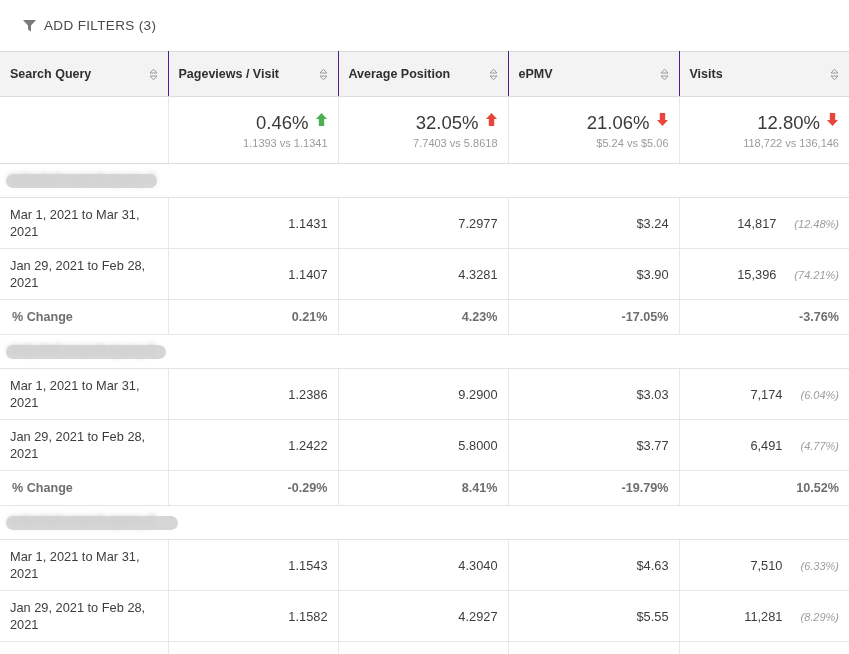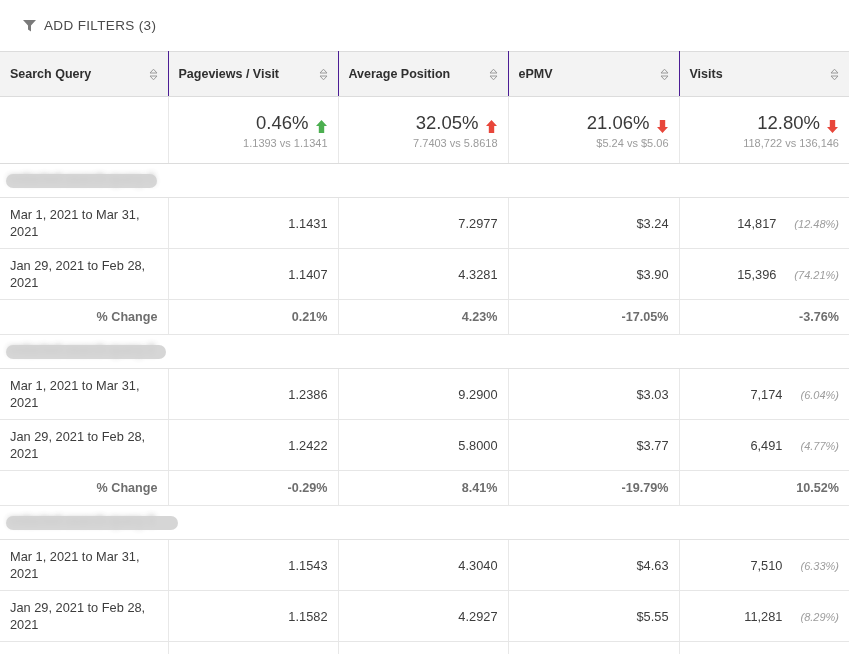--- a/index.html
+++ b/index.html
@@ -101,7 +101,7 @@
   tr.summary td.blank { border-right: 1px solid #e8e8e8; }
   .sum-top {
     display: flex;
-    align-items: flex-end;
+    align-items: flex-start;
     justify-content: flex-end;
     gap: 6px;
   }

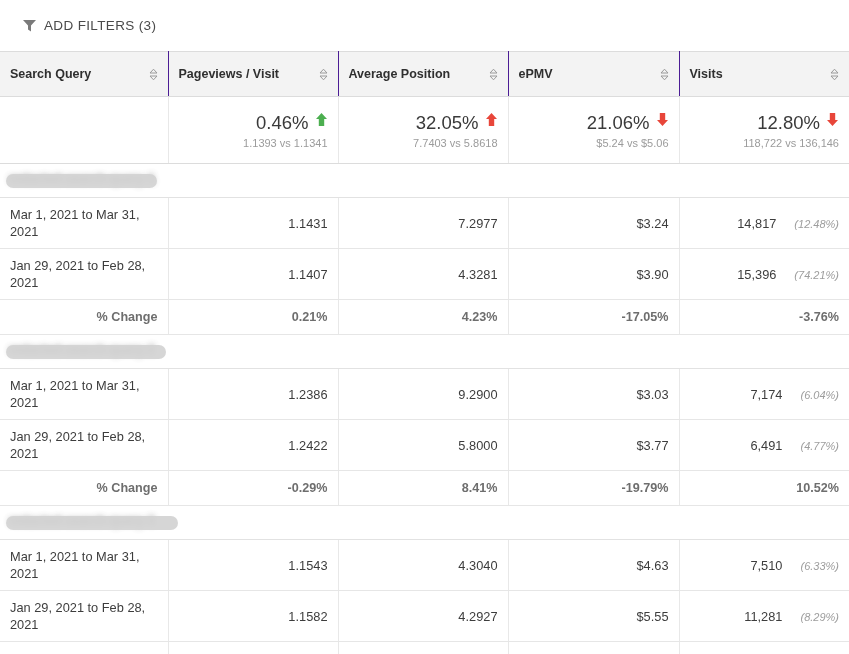--- a/index.html
+++ b/index.html
@@ -175,7 +175,7 @@
     padding-bottom: 6px;
     font-size: 12.6px;
   }
-  tr.pct-row td.label { padding-left: 28px; text-align: right; }
+  tr.pct-row td.label { padding-left: 12px; }
   .visit-share {
     color: #9d9d9d;
     font-size: 11px;

